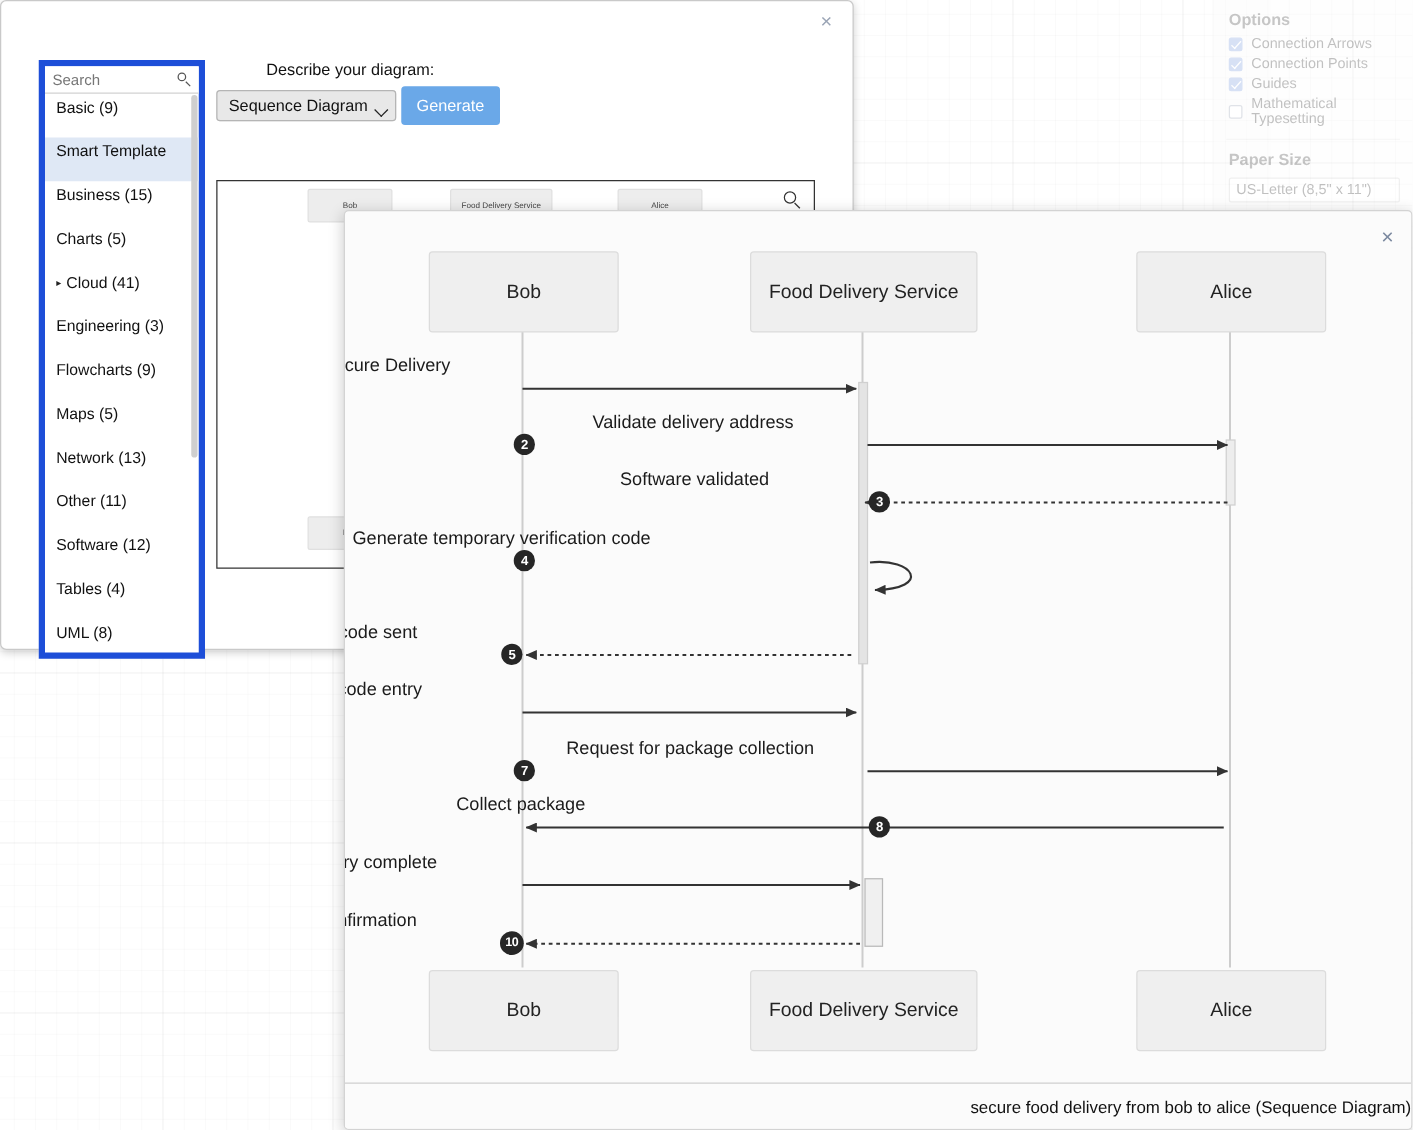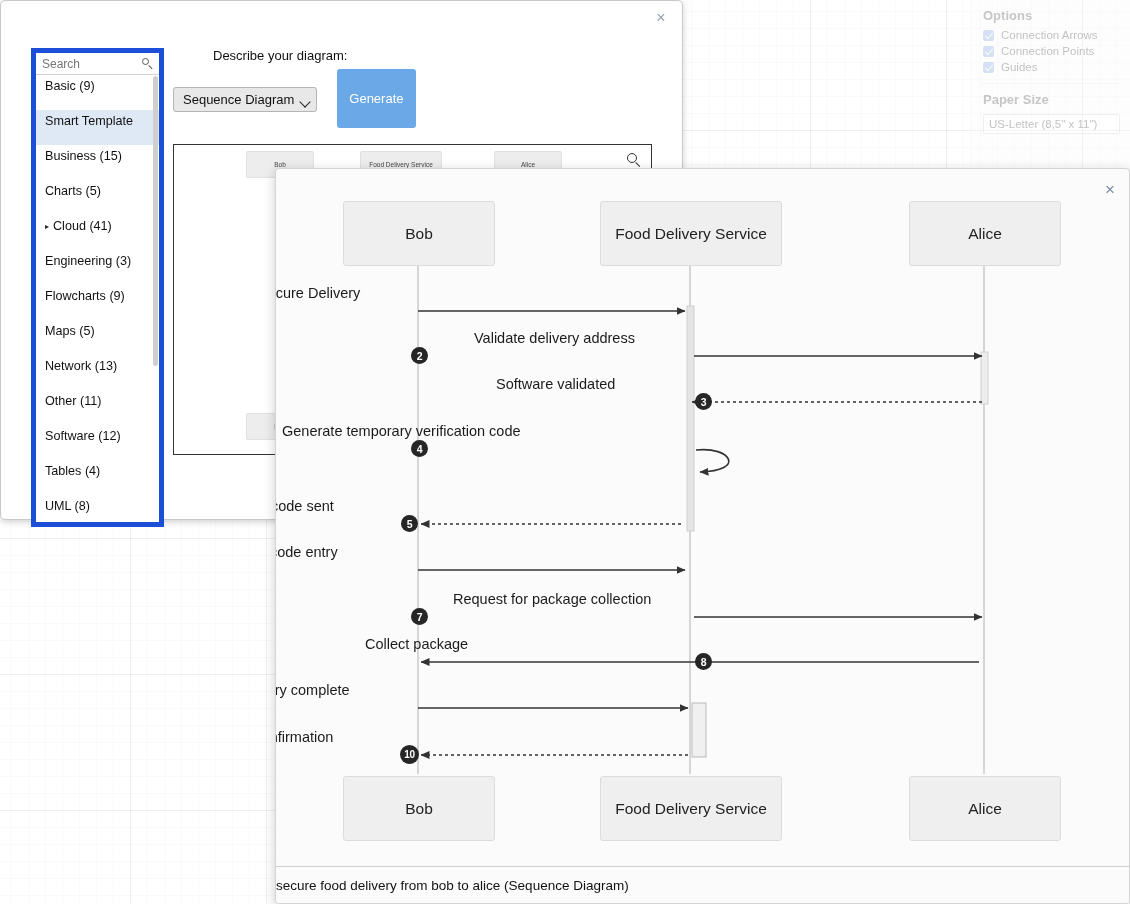--- a/index.html
+++ b/index.html
@@ -70,7 +70,7 @@
     width:100%;height:19px;border:1px solid #c0c0c0;box-sizing:border-box;background:#fff;
     font-size:13px;color:#111;padding:1px 4px;border-radius:1px;
   }
-  #tpl-controls{display:flex;align-items:center;gap:20px;}
+  #tpl-controls{display:flex;align-items:center;gap:4px;}
   #tpl-select{
     appearance:none;-webkit-appearance:none;background:#e8e8e8;border:1px solid #b5b5b5;border-radius:3px;
     font-size:13px;color:#111;padding:4px 22px 4px 9px;font-family:"Liberation Sans",sans-serif;

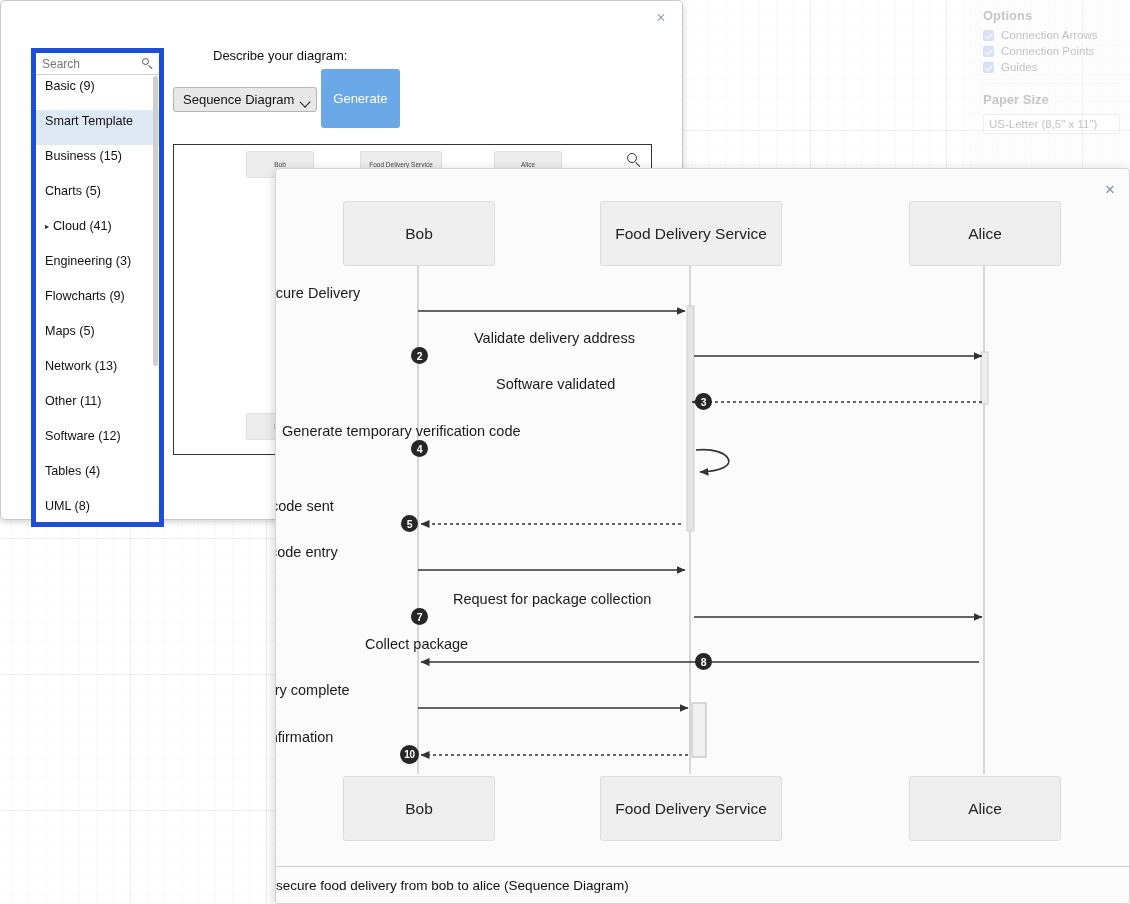--- a/index.html
+++ b/index.html
@@ -80,7 +80,7 @@
     border:solid #222;border-width:0 1.6px 1.6px 0;transform:rotate(45deg);pointer-events:none;}
   #tpl-generate{
     background:#6aa8e8;color:#fff;border:none;border-radius:3px;font-size:13px;
-    padding:22px 12px;cursor:pointer;font-family:"Liberation Sans",sans-serif;
+    padding:8px 12px;cursor:pointer;font-family:"Liberation Sans",sans-serif;
   }
   #tpl-preview{
     position:absolute;left:0;right:0;top:96px;bottom:0;border:1px solid #333;background:#fff;overflow:hidden;

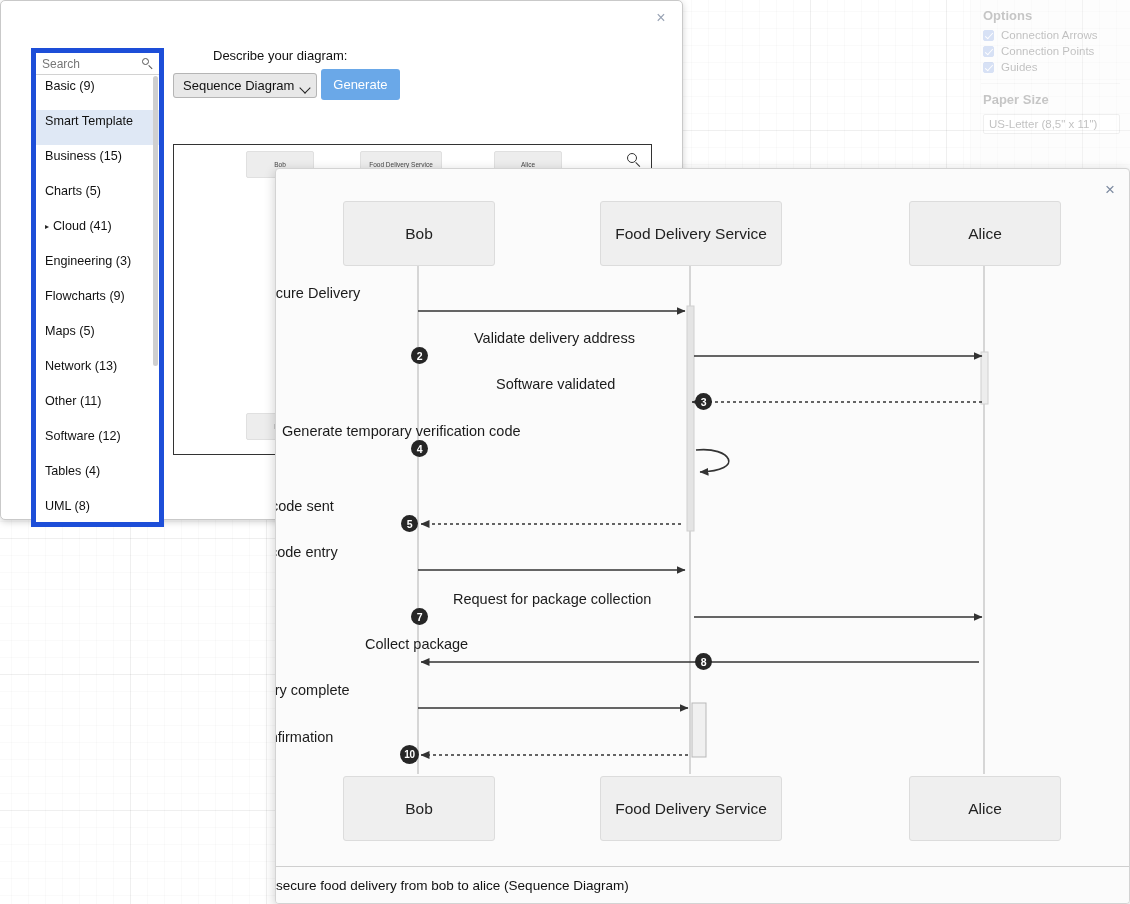--- a/index.html
+++ b/index.html
@@ -142,6 +142,10 @@
   <div class="opt">
     <span class="cb on"></span>
     <span>Guides</span>
+  </div>
+  <div class="opt">
+    <span class="cb"></span>
+    <span>Mathematical Typesetting</span>
   </div>
   <div class="divider"></div>
   <div class="sect">Paper Size</div>

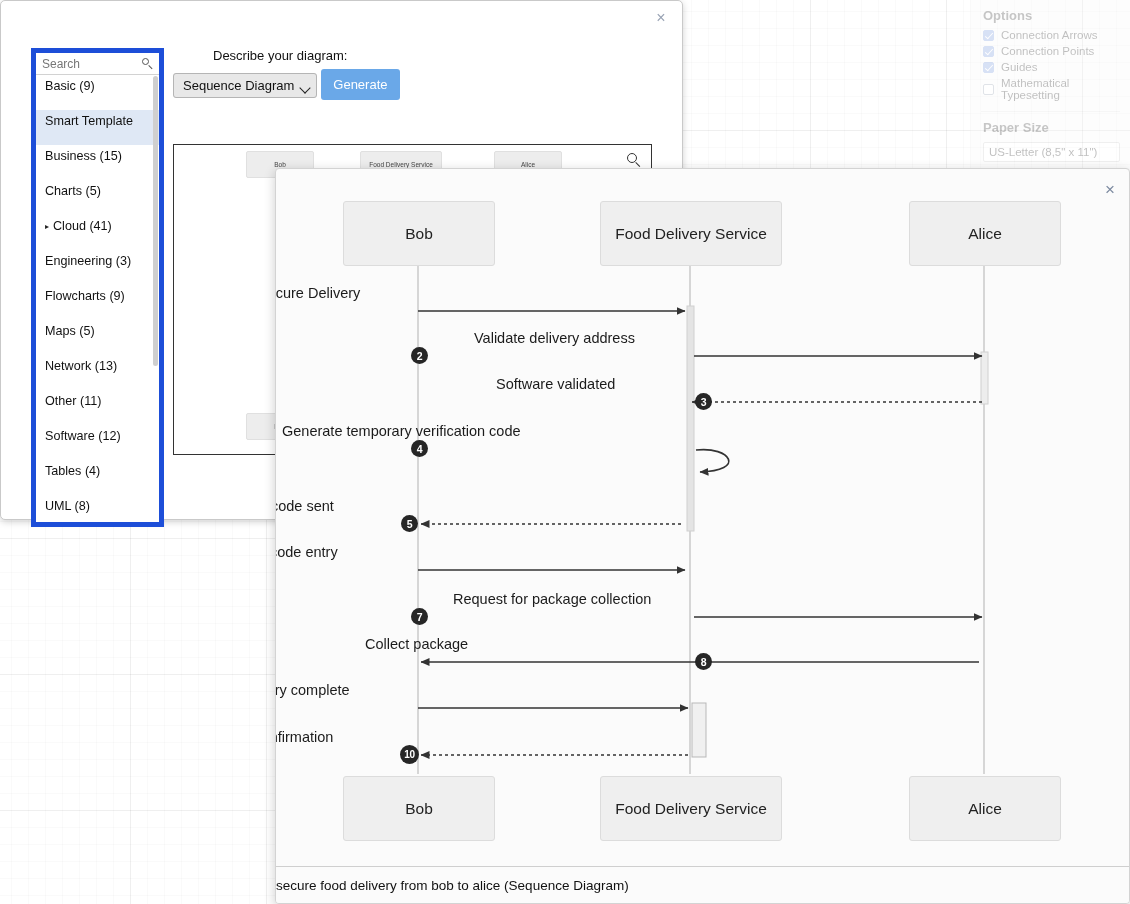--- a/index.html
+++ b/index.html
@@ -106,7 +106,7 @@
   #pv-canvas{position:absolute;left:0;top:0;right:0;bottom:36px;}
   #pv-footer{
     position:absolute;left:0;right:0;bottom:0;height:36px;border-top:1px solid #cfcfcf;
-    background:#fbfbfb;display:flex;align-items:center;justify-content:flex-start;
+    background:#fbfbfb;display:flex;align-items:center;justify-content:flex-end;
     font-size:13.5px;color:#111;
   }
   .actor-box{

